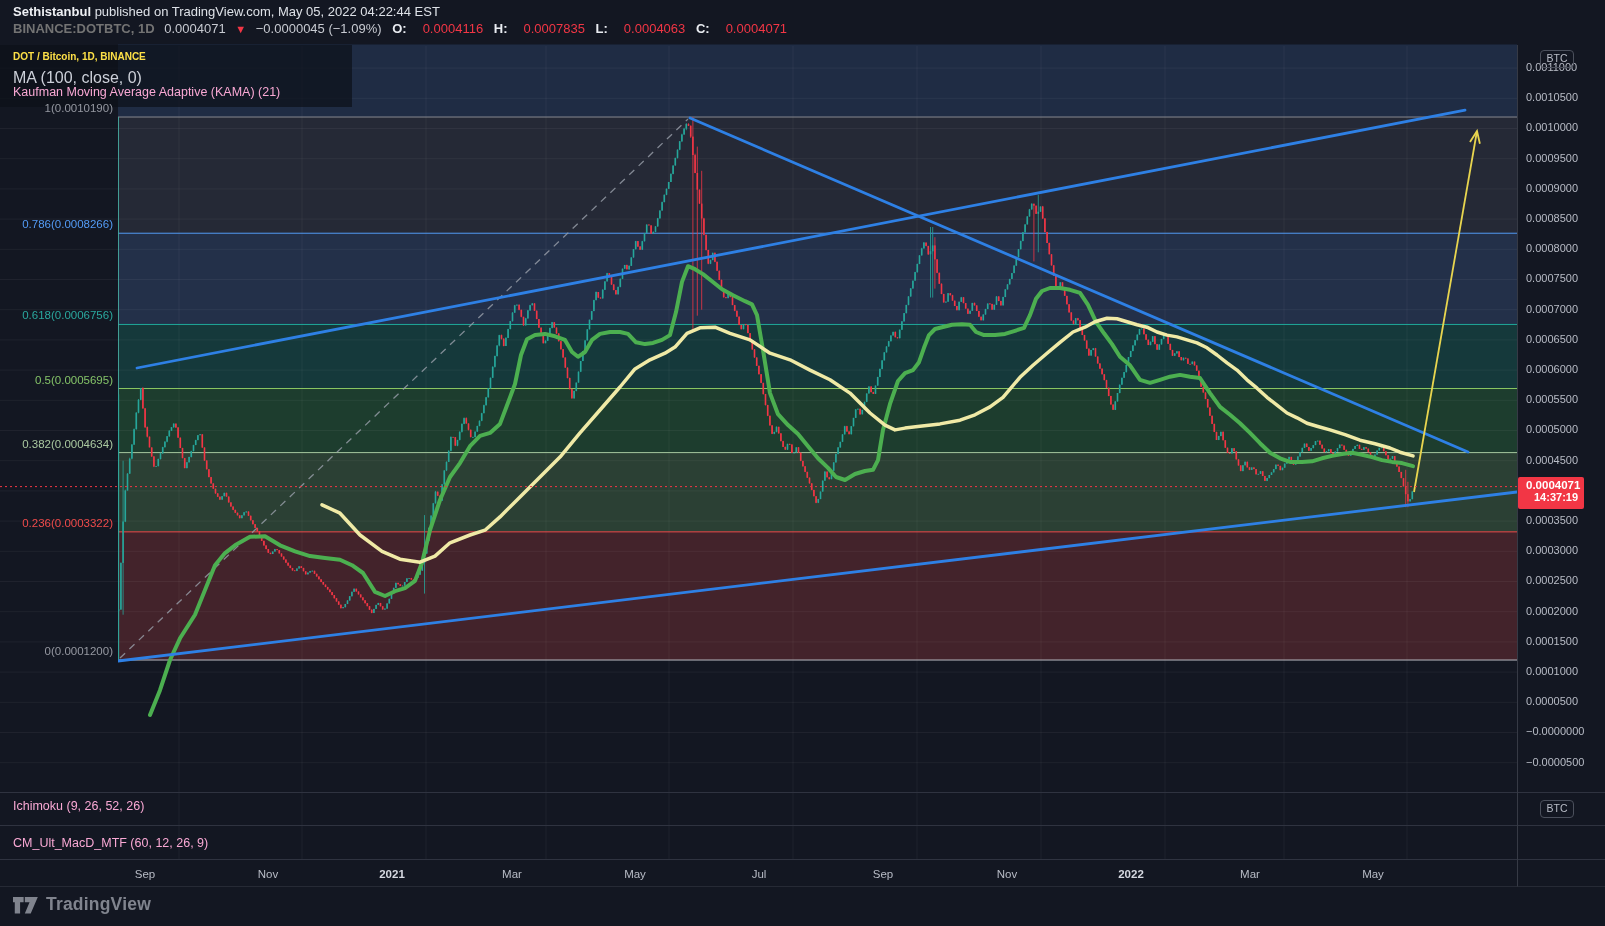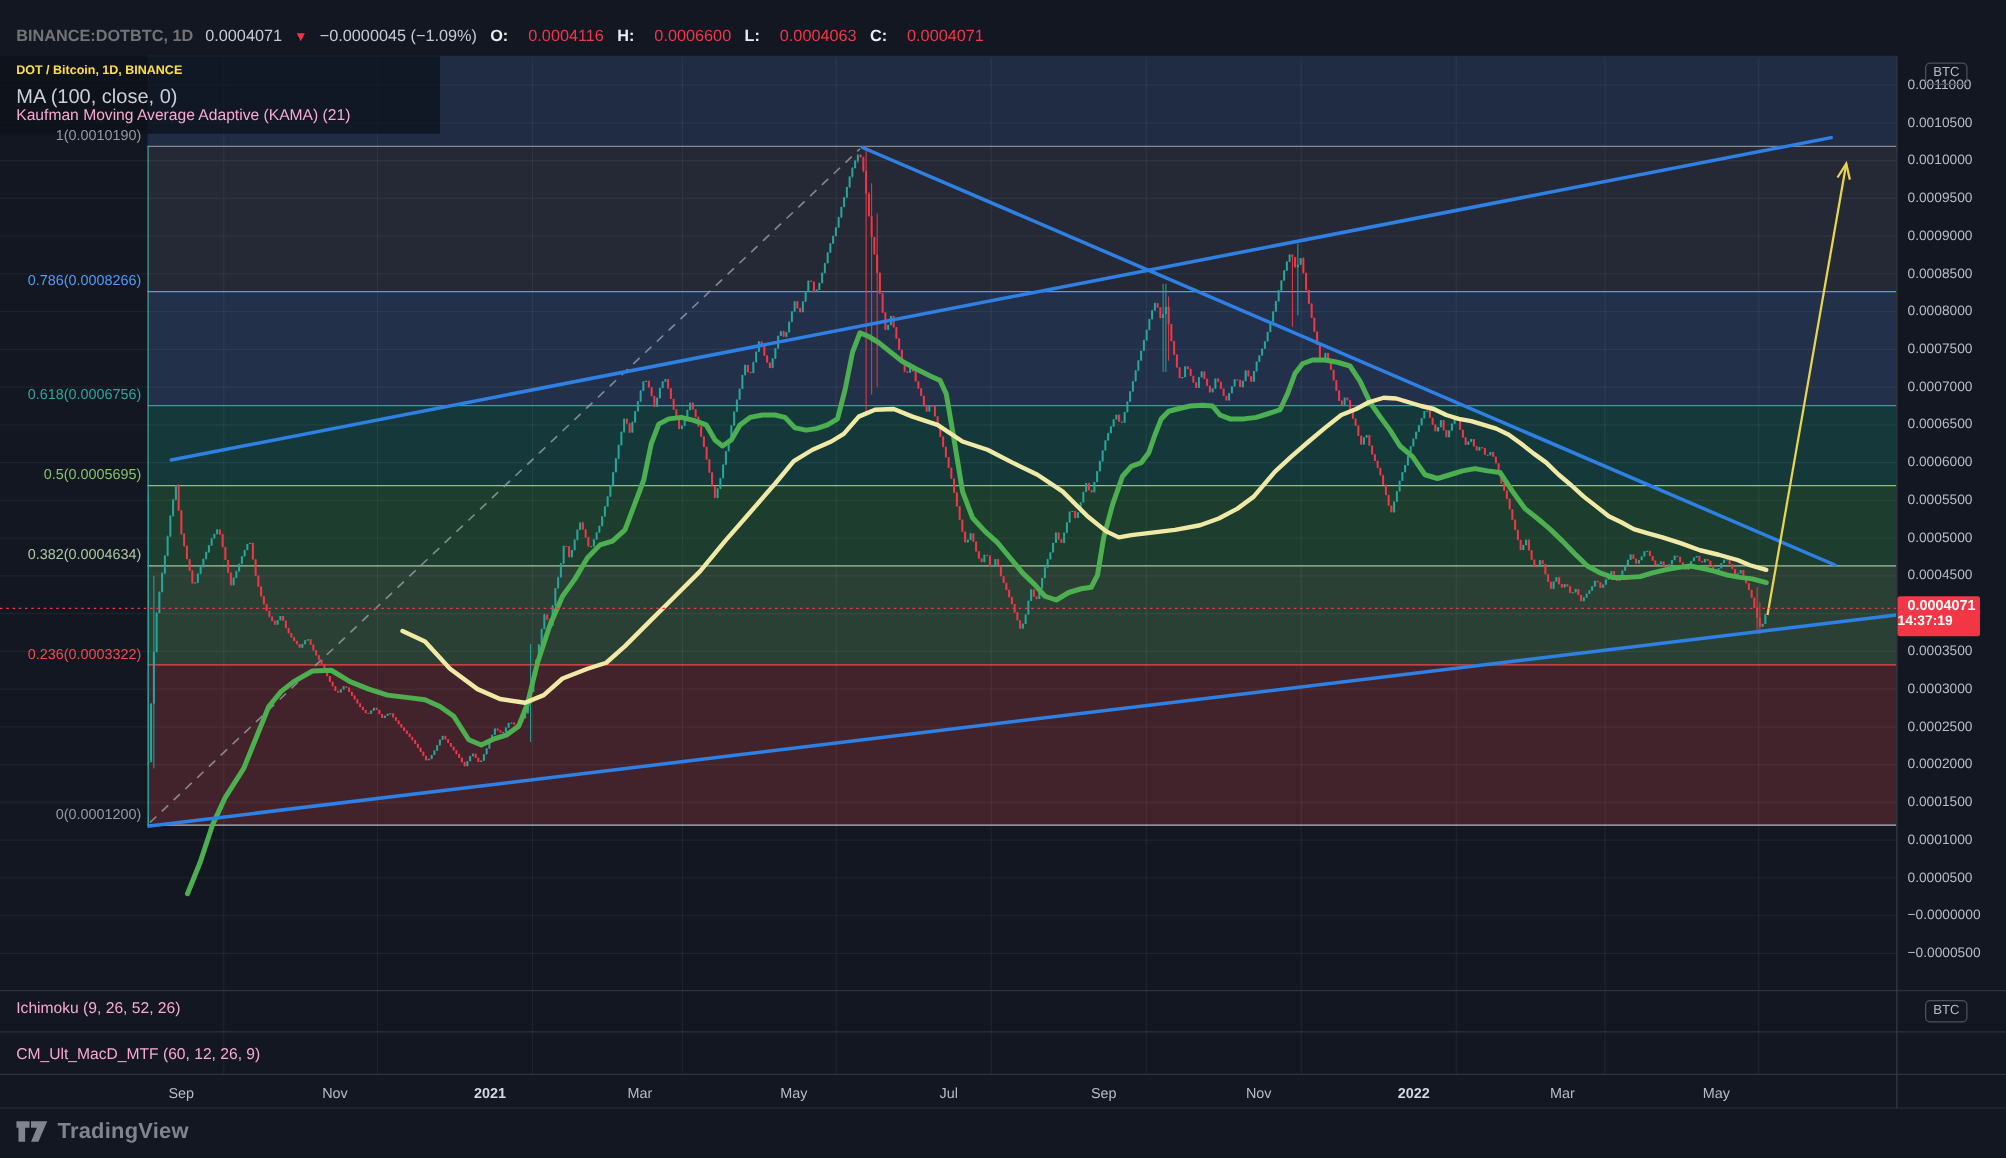--- a/index.html
+++ b/index.html
@@ -1347,6 +1347,9 @@
       </g>
     </svg>
 
+  <div id="pub-line" class="hdr">
+    <span class="author">Sethistanbul</span><span> published on TradingView.com, May 05, 2022 04:22:44 EST</span>
+  </div>
 
   <div id="sym-line" class="hdr">
     <span class="sym">BINANCE:DOTBTC, 1D</span>

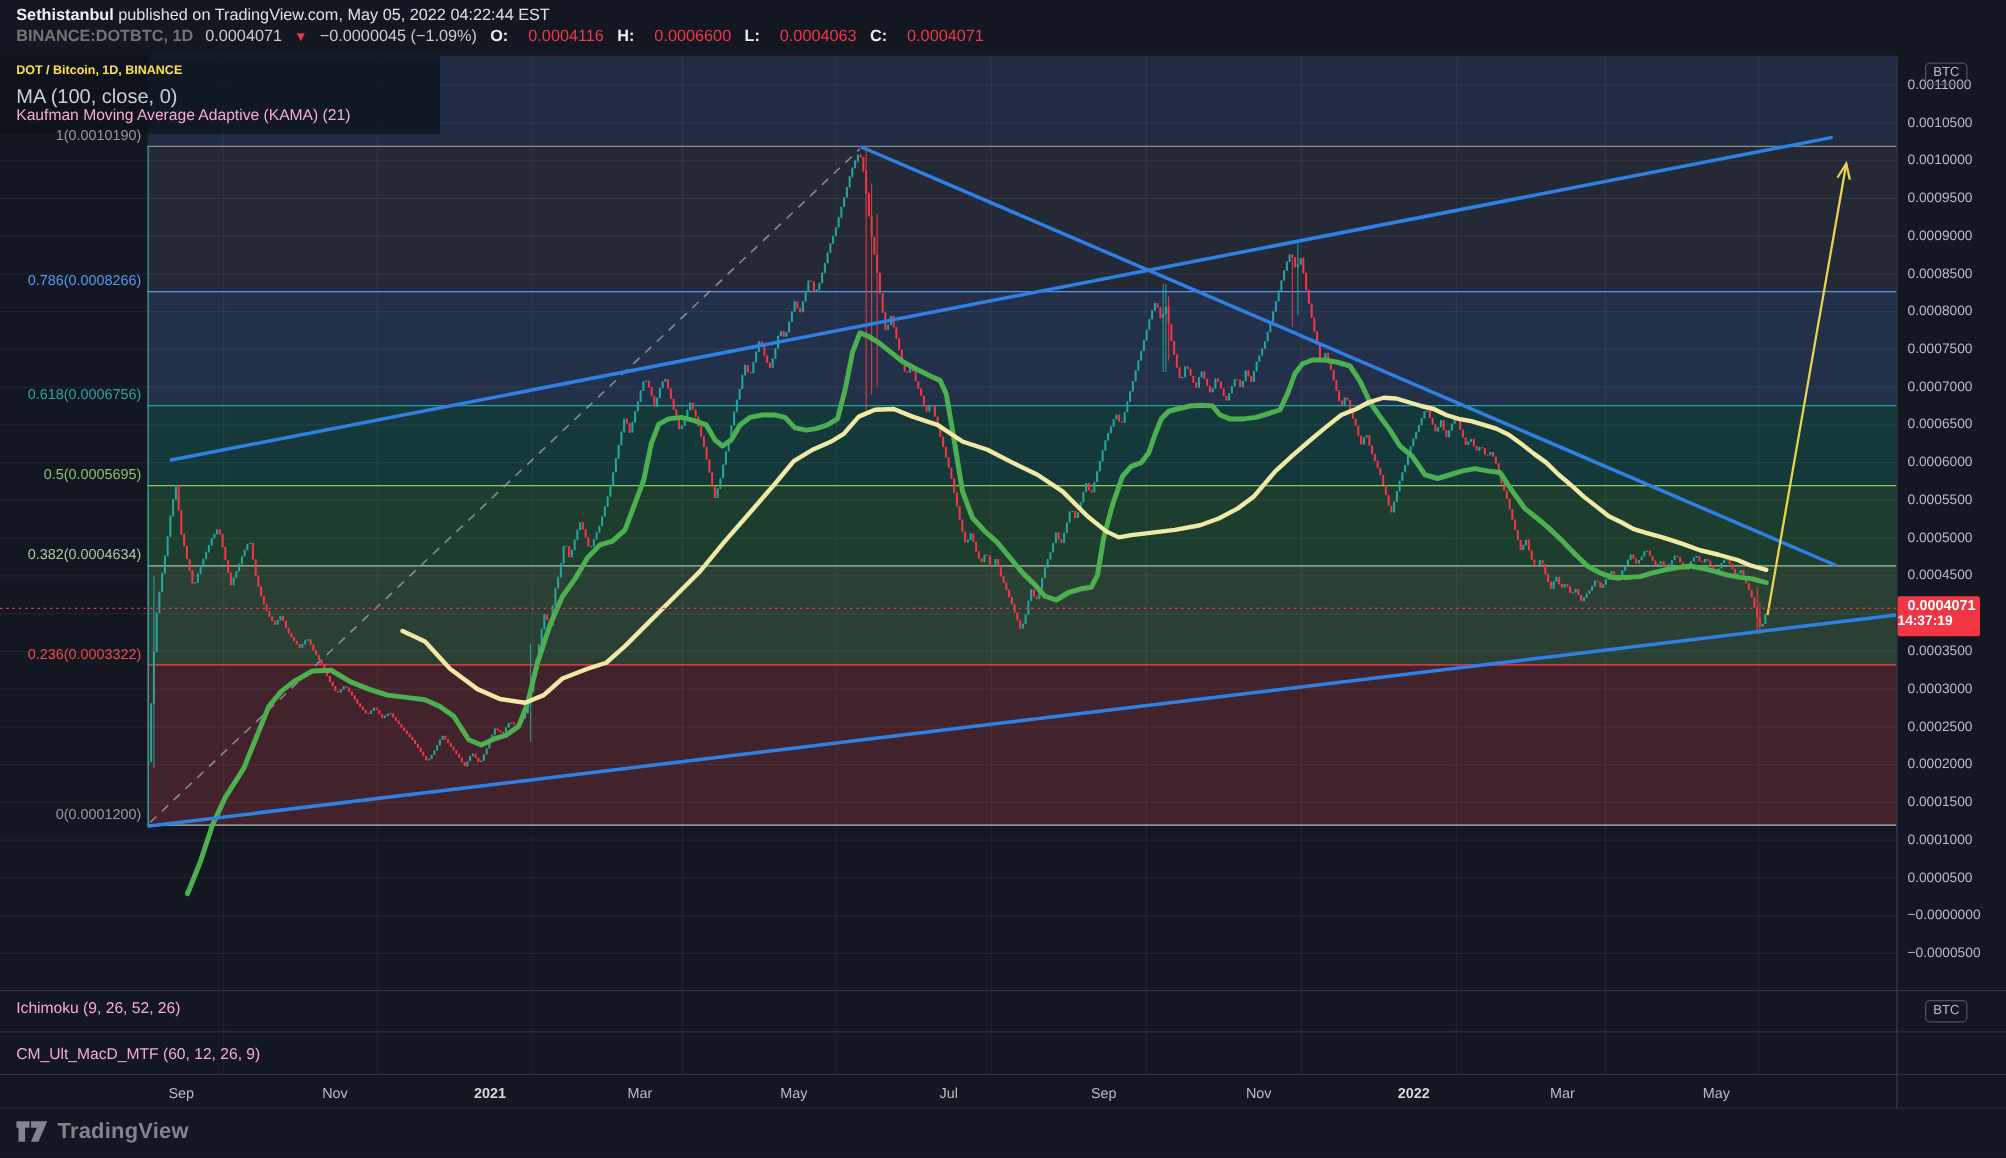--- a/index.html
+++ b/index.html
@@ -1357,7 +1357,7 @@
     <span class="tri">▼</span>
     <span class="dim">−0.0000045 (−1.09%)</span>
     <span class="ohlc-l">O:</span><span class="ohlc-v">0.0004116</span>
-    <span class="ohlc-l">H:</span><span class="ohlc-v">0.0006600</span>
+    <span class="ohlc-l">H:</span><span class="ohlc-v">0.0007835</span>
     <span class="ohlc-l">L:</span><span class="ohlc-v">0.0004063</span>
     <span class="ohlc-l">C:</span><span class="ohlc-v">0.0004071</span>
   </div>

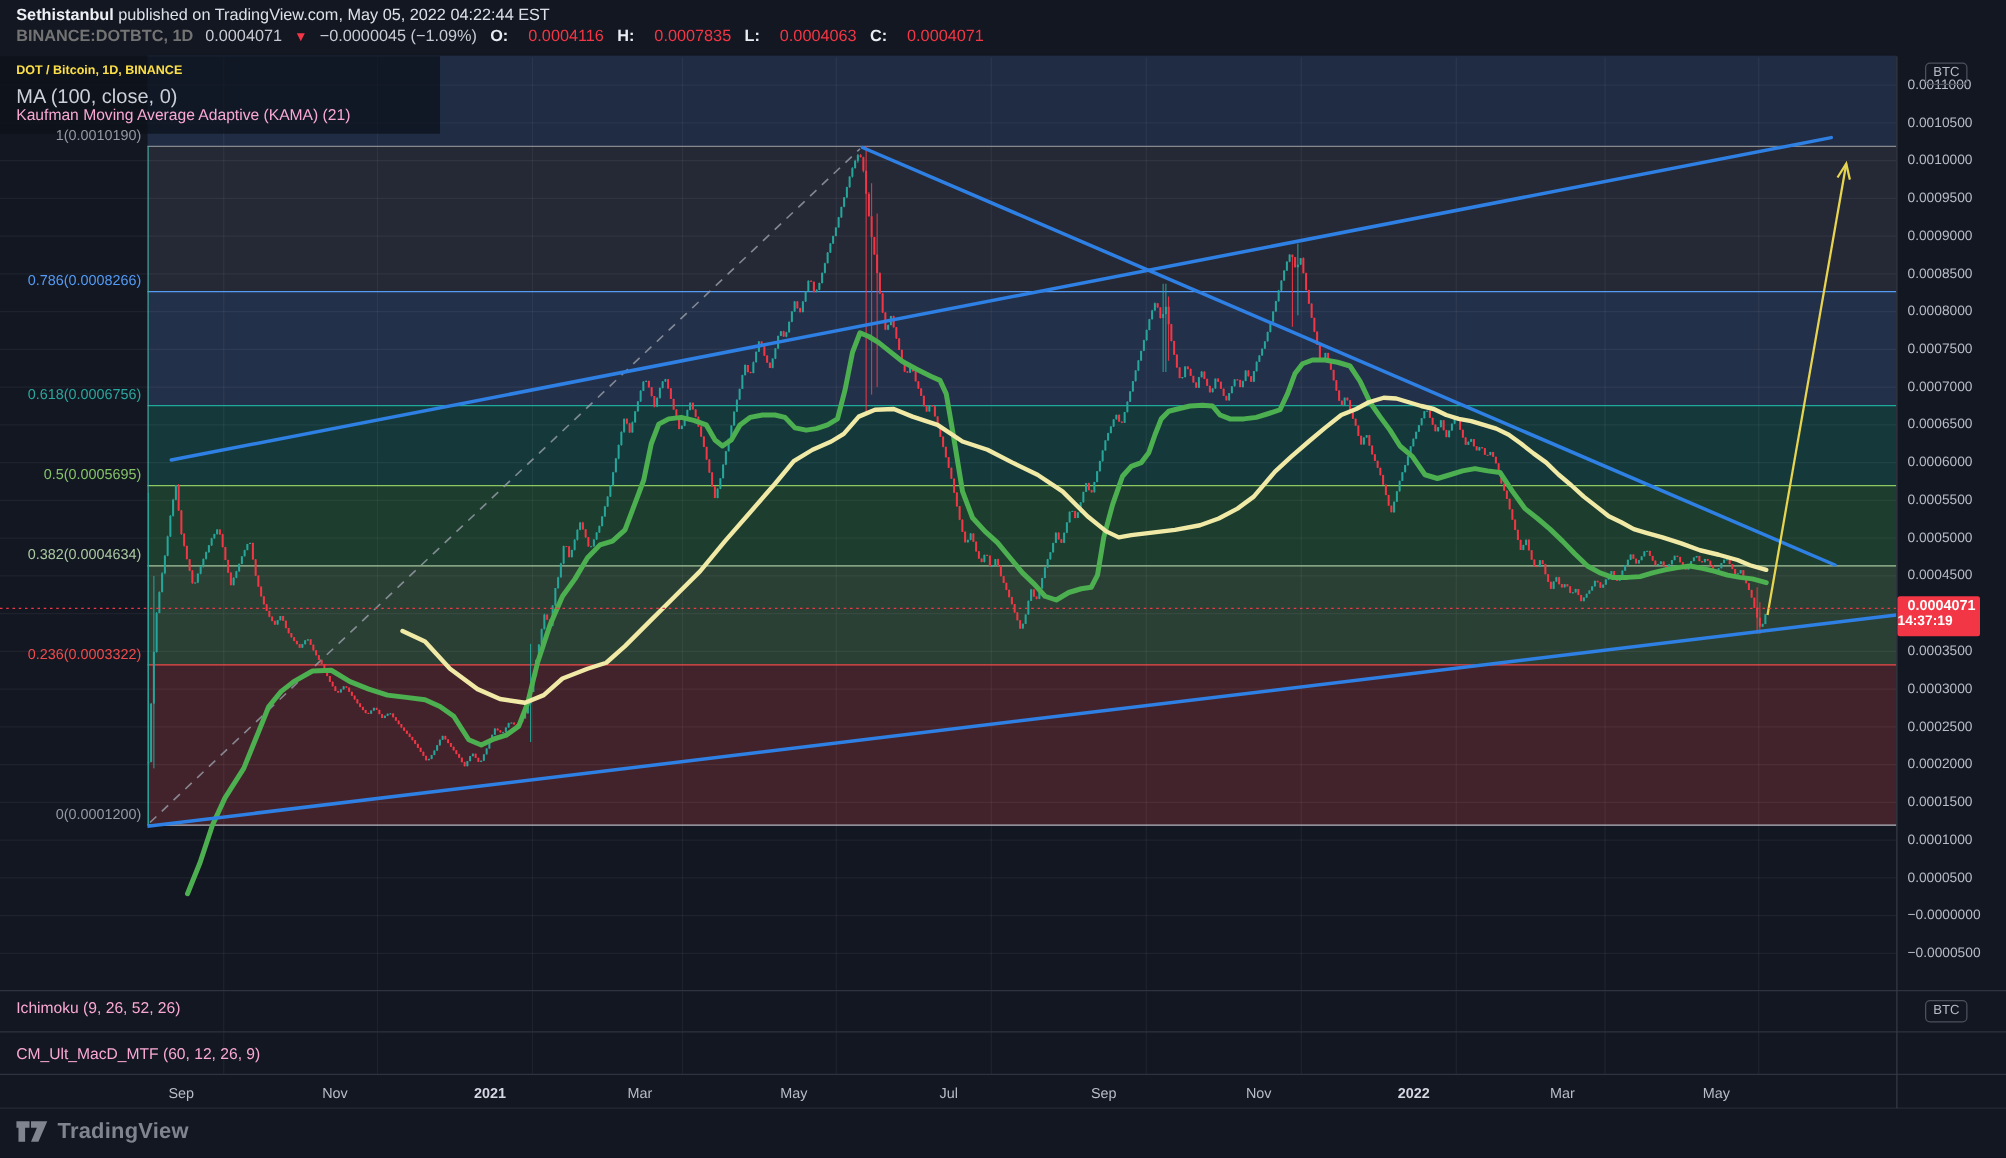--- a/index.html
+++ b/index.html
@@ -29,7 +29,7 @@
   #price-badge{position:absolute;left:1518px;top:477px;width:66px;height:32px;background:#f23645;
      border-radius:2px;color:#ffffff;z-index:4;}
   #price-badge .p{font-size:11.5px;font-weight:700;padding:2px 0 0 8px;}
-  #price-badge .t{font-size:11px;font-weight:600;padding-left:0;}
+  #price-badge .t{font-size:11px;font-weight:600;padding-left:16px;}
   #logo{position:absolute;left:13px;top:891px;display:flex;align-items:center;z-index:4;justify-content:flex-end;}
   #logo-text{color:#80848e;font-weight:700;font-size:17.5px;margin-left:7px;letter-spacing:.2px;}
 </style>

